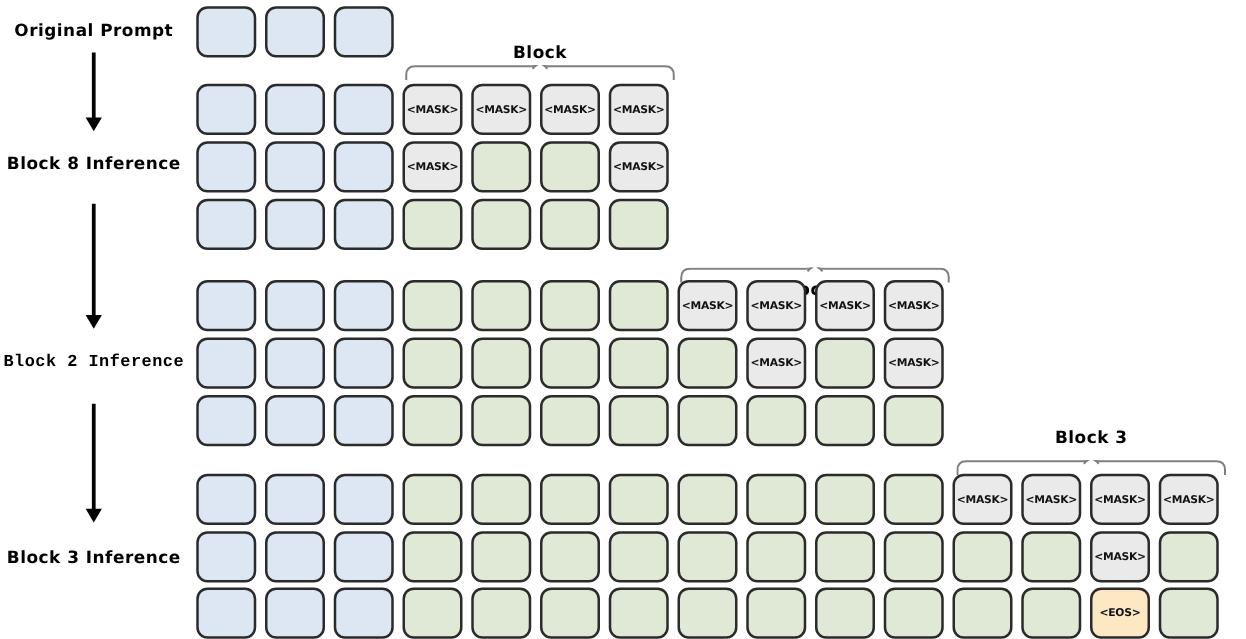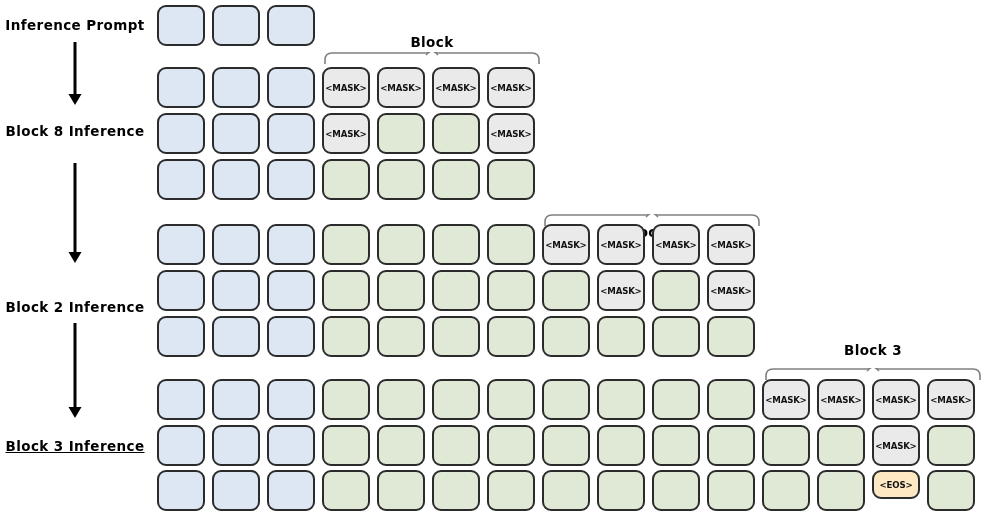--- a/index.html
+++ b/index.html
@@ -85,7 +85,7 @@
 <div id="stage">
 
   <div id="stage-labels">
-      <div class="stage-label" style="top: 17px;">Inference Prompt</div>
+      <div class="stage-label" style="top: 17px;">Original Prompt</div>
       <div class="stage-label" style="top: 123px;">Block 8 Inference</div>
       <div class="stage-label" style="top: 299px;">Block 2 Inference</div>
       <div class="stage-label" style="top: 438px; text-decoration: underline;">Block 3 Inference</div>

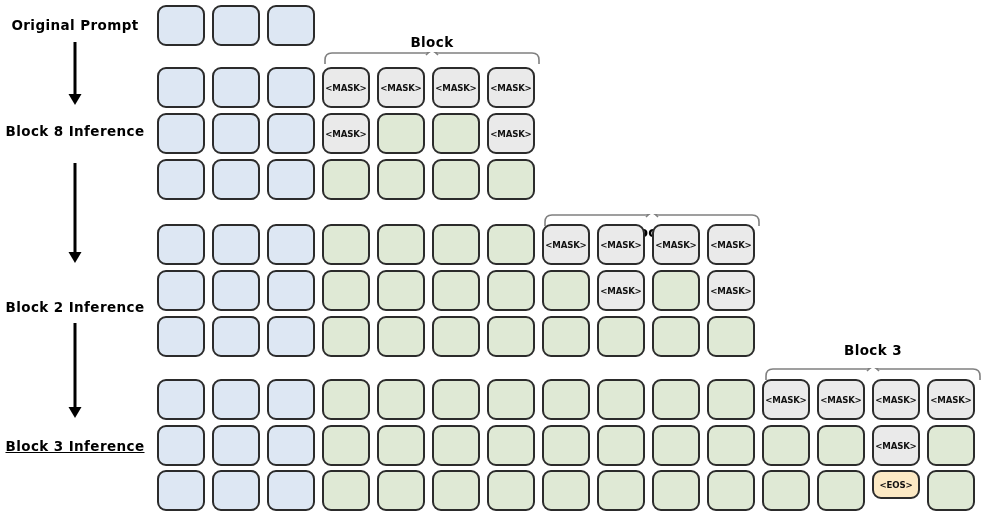--- a/index.html
+++ b/index.html
@@ -87,7 +87,7 @@
   <div id="stage-labels">
       <div class="stage-label" style="top: 17px;">Original Prompt</div>
       <div class="stage-label" style="top: 123px;">Block 8 Inference</div>
-      <div class="stage-label" style="top: 299px;">Block 2 Inference</div>
+      <div class="stage-label" style="top: 283px; font-family: Liberation Mono, monospace;">Block 2 Inference</div>
       <div class="stage-label" style="top: 438px; text-decoration: underline;">Block 3 Inference</div>
     </div>
 

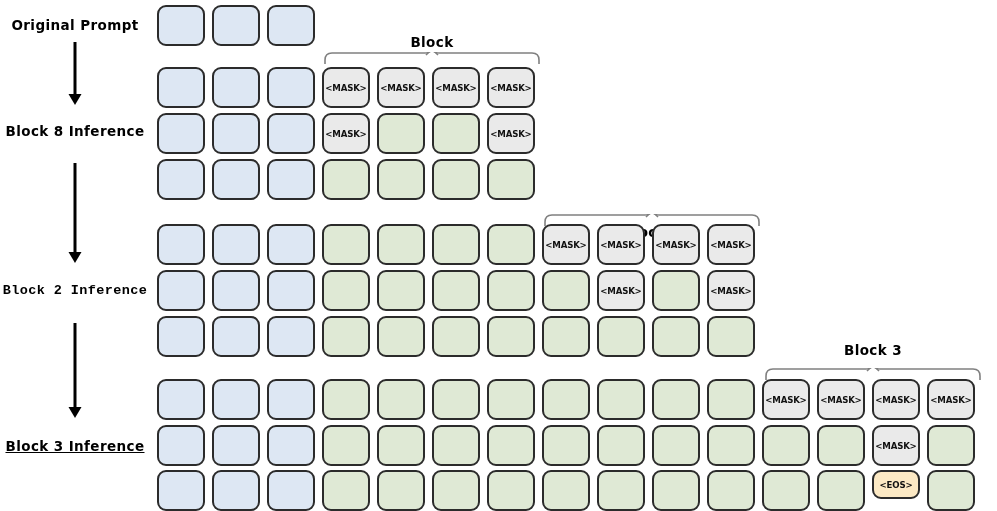--- a/index.html
+++ b/index.html
@@ -88,7 +88,7 @@
       <div class="stage-label" style="top: 17px;">Original Prompt</div>
       <div class="stage-label" style="top: 123px;">Block 8 Inference</div>
       <div class="stage-label" style="top: 283px; font-family: Liberation Mono, monospace;">Block 2 Inference</div>
-      <div class="stage-label" style="top: 438px; text-decoration: underline;">Block 3 Inference</div>
+      <div class="stage-label" style="top: 438px;">Block 3 Inference</div>
     </div>
 
   <svg id="arrow-layer" width="997" height="511" style="position:absolute;left:0;top:0;pointer-events:none;">

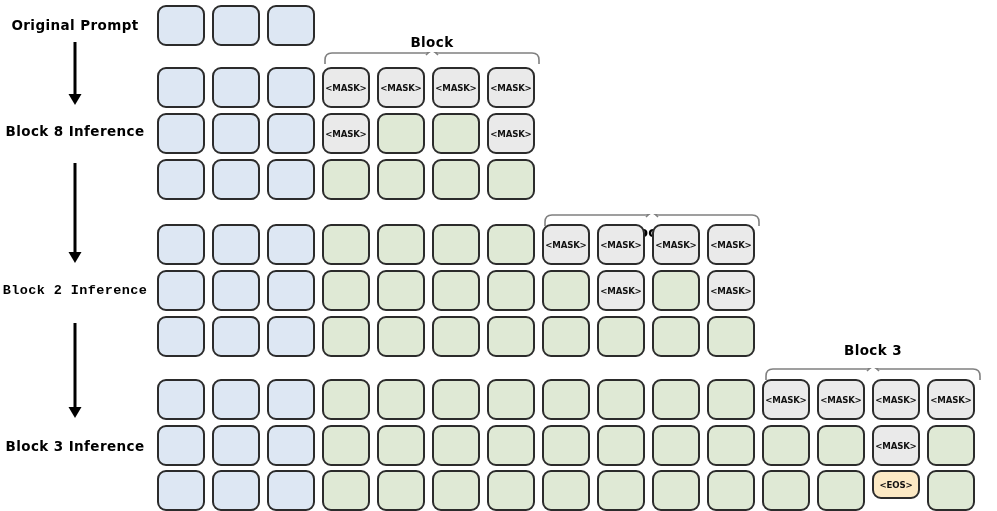--- a/index.html
+++ b/index.html
@@ -244,7 +244,7 @@
         <div class="cell gen" style="left: 707px; width: 48px; height: 41px;"></div>
         <div class="cell gen" style="left: 762px; width: 48px; height: 41px;"></div>
         <div class="cell gen" style="left: 817px; width: 48px; height: 41px;"></div>
-        <div class="cell eos" style="left: 872px; width: 48px; height: 29px;">&lt;EOS&gt;</div>
+        <div class="cell eos" style="left: 872px; width: 48px; height: 41px;">&lt;EOS&gt;</div>
         <div class="cell gen" style="left: 927px; width: 48px; height: 41px;"></div>
       </div>
     </div>

